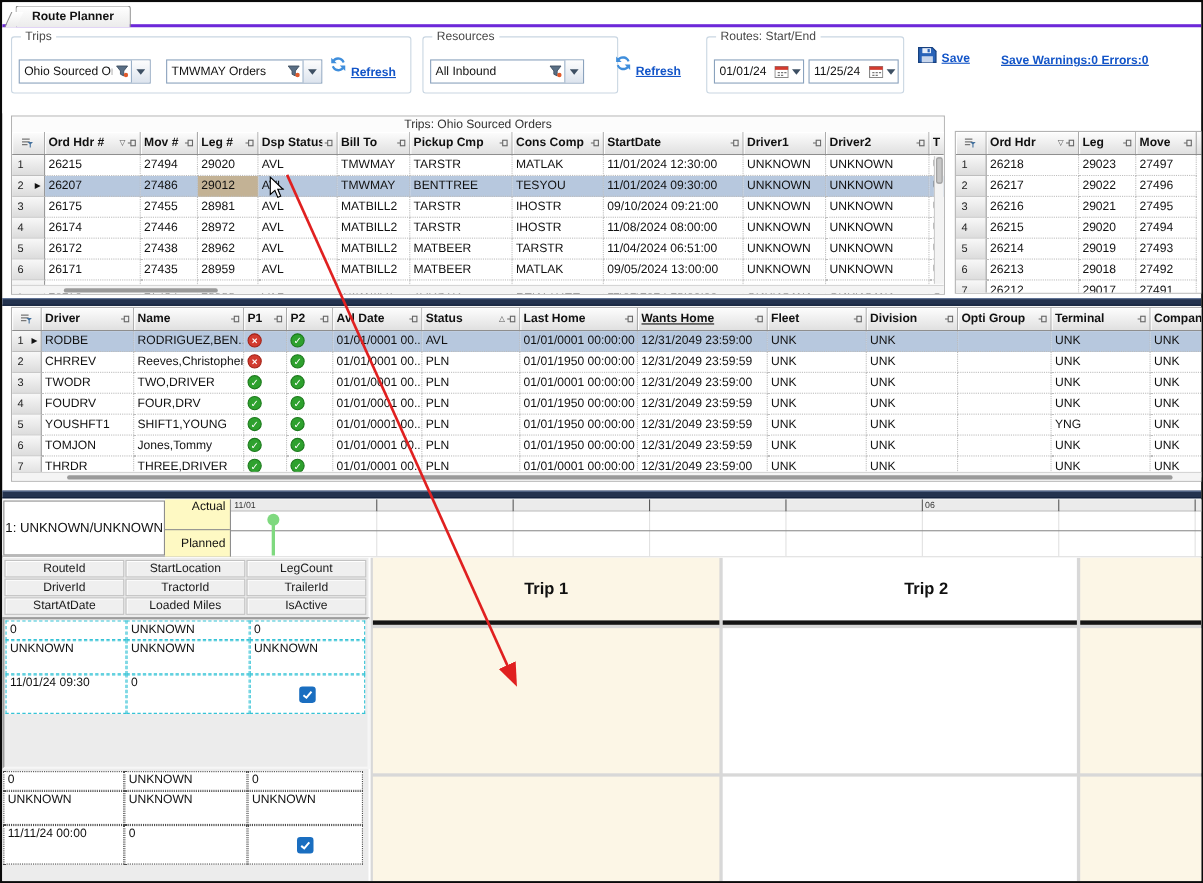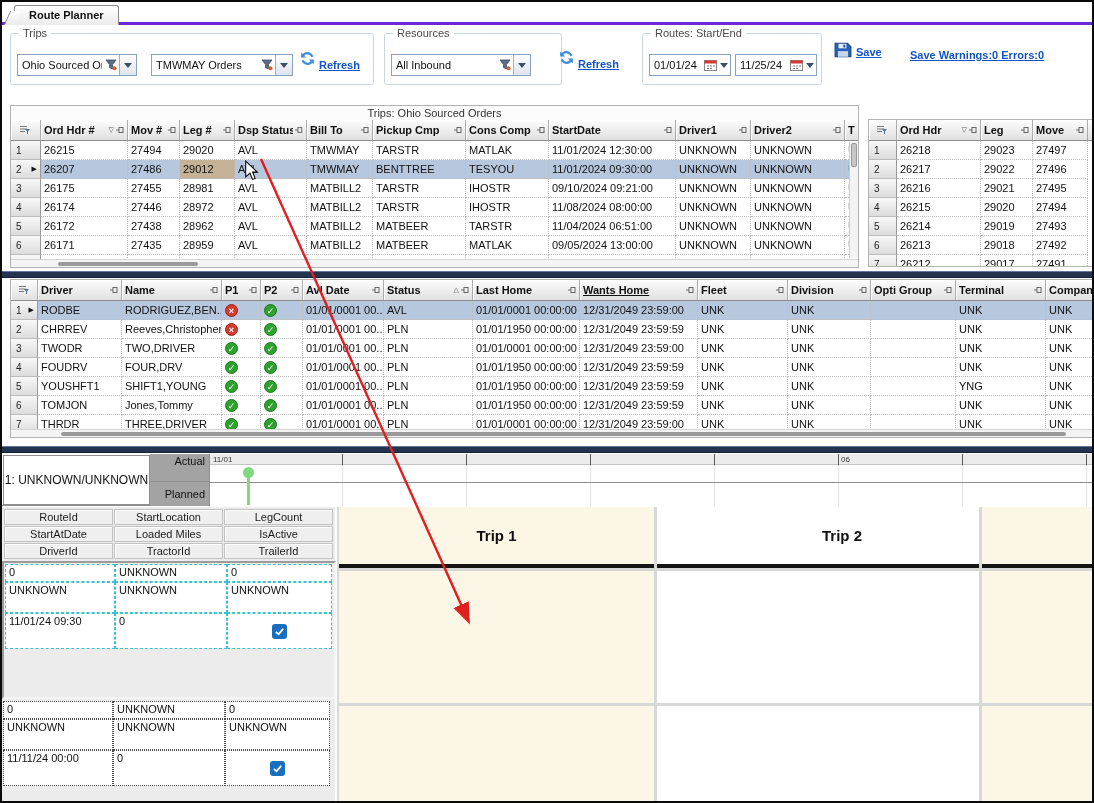--- a/index.html
+++ b/index.html
@@ -61,7 +61,7 @@
   .timeline { position:absolute; left:0; top:452px; width:1094px; height:52px; background:#fff; border-bottom:1px solid #8e8e8e; }
   .tl-resource { position:absolute; left:1px; top:1px; width:147px; height:50px; border:1px solid #8e8e8e; background:#fff;
                  display:flex; align-items:center; justify-content:center; font-size:12px; color:#111; }
-  .tl-labels { position:absolute; left:148px; top:0; width:60px; height:52px; background:#a3a3a3; border-right:1px solid #8e8e8e; }
+  .tl-labels { position:absolute; left:148px; top:0; width:60px; height:52px; background:#fef9c3; border-right:1px solid #8e8e8e; }
   .tl-actual { height:28px; border-bottom:1px solid #8e8e8e; font-size:11px; text-align:right; padding:1px 4px 0 0; color:#111; }
   .tl-planned { height:23px; font-size:11px; text-align:right; padding:6px 4px 0 0; color:#111; }
   .tl-canvas { position:absolute; left:208px; top:0; right:0; height:52px; background:#fff; }

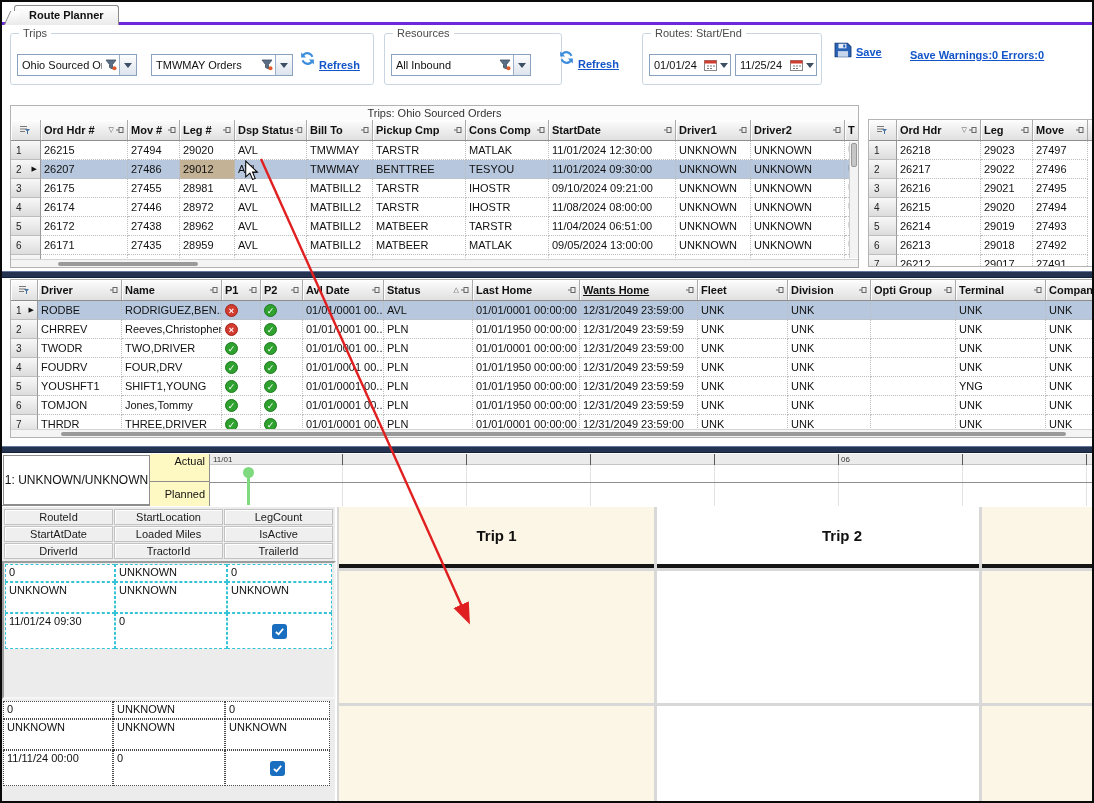--- a/index.html
+++ b/index.html
@@ -799,14 +799,14 @@
             <div class="ftcell">LegCount</div>
           </div>
           <div class="ftrow">
+            <div class="ftcell">DriverId</div>
+            <div class="ftcell">TractorId</div>
+            <div class="ftcell">TrailerId</div>
+          </div>
+          <div class="ftrow">
             <div class="ftcell">StartAtDate</div>
             <div class="ftcell">Loaded Miles</div>
             <div class="ftcell">IsActive</div>
-          </div>
-          <div class="ftrow">
-            <div class="ftcell">DriverId</div>
-            <div class="ftcell">TractorId</div>
-            <div class="ftcell">TrailerId</div>
           </div>
         </div>
       <div class="card card1">

